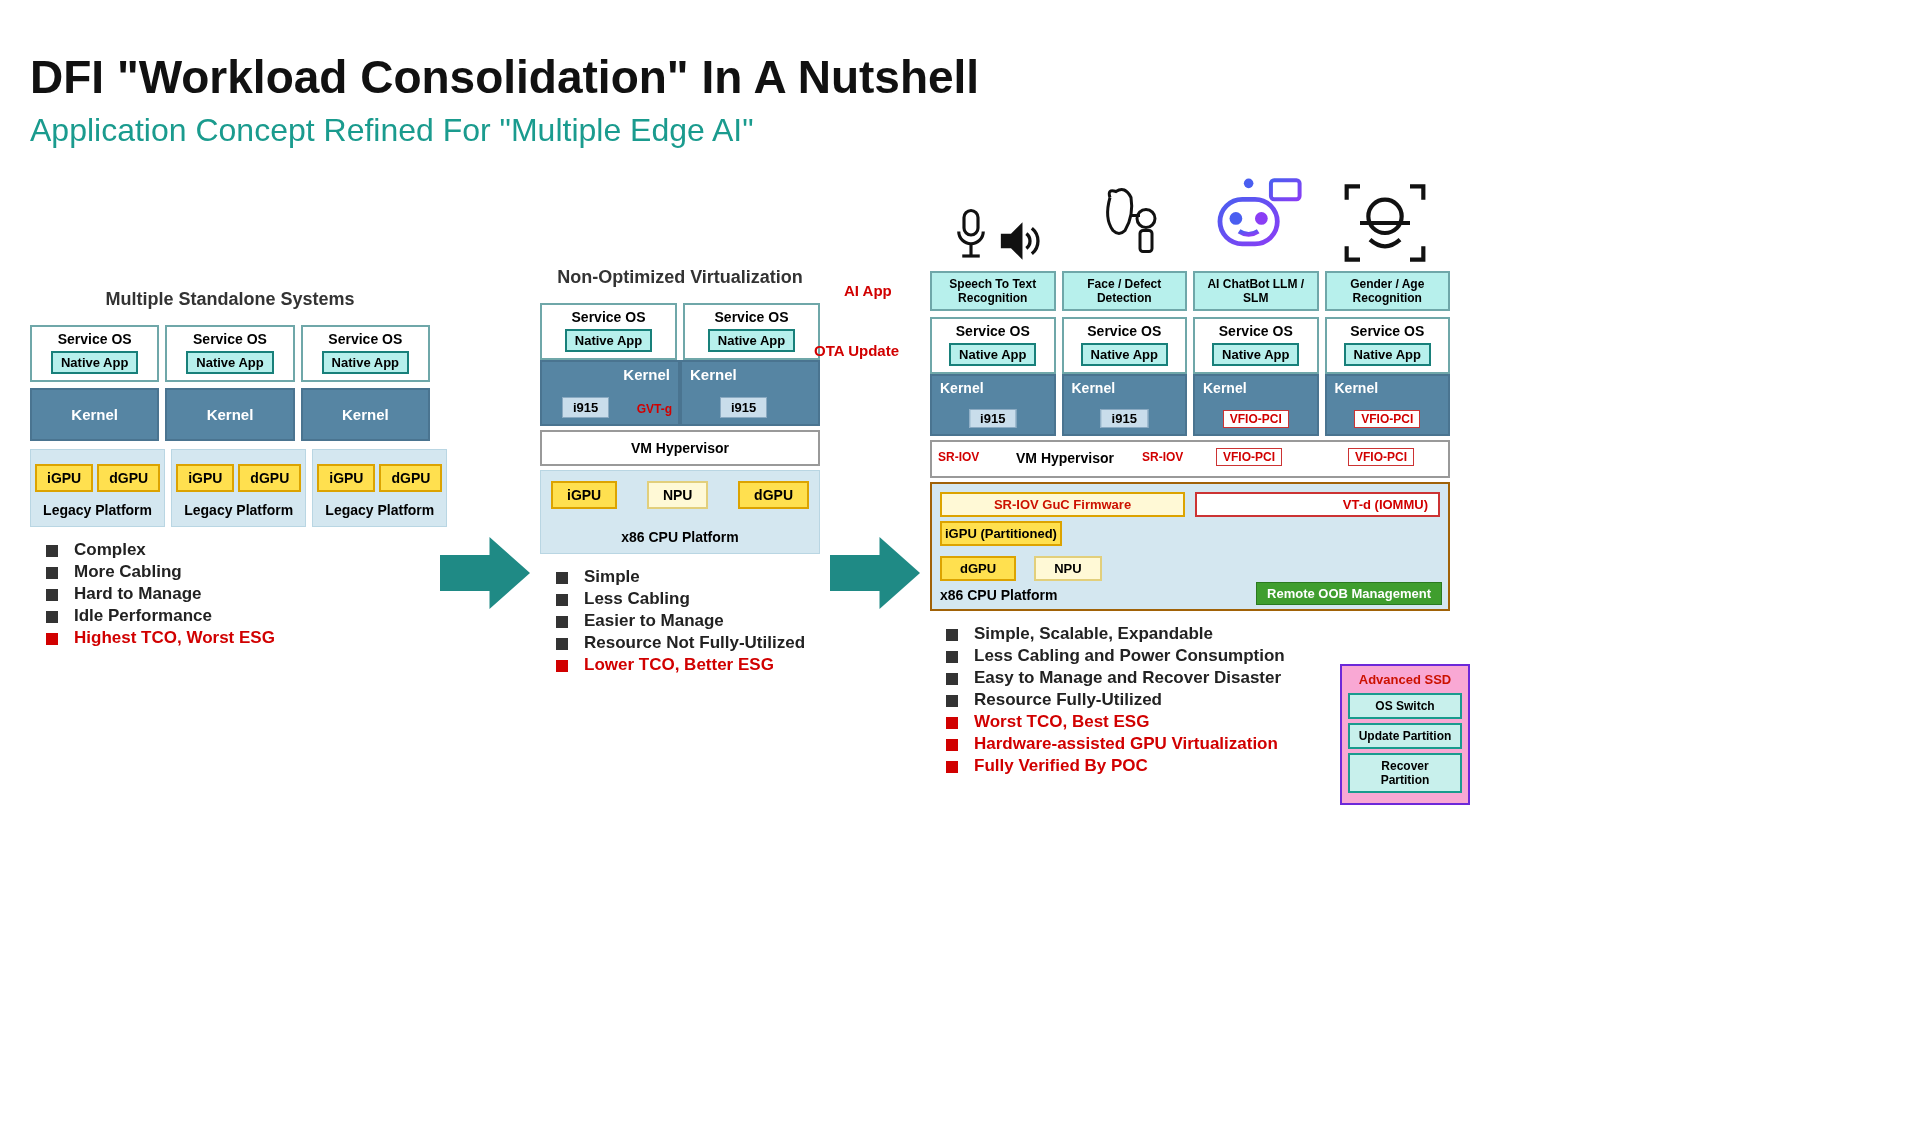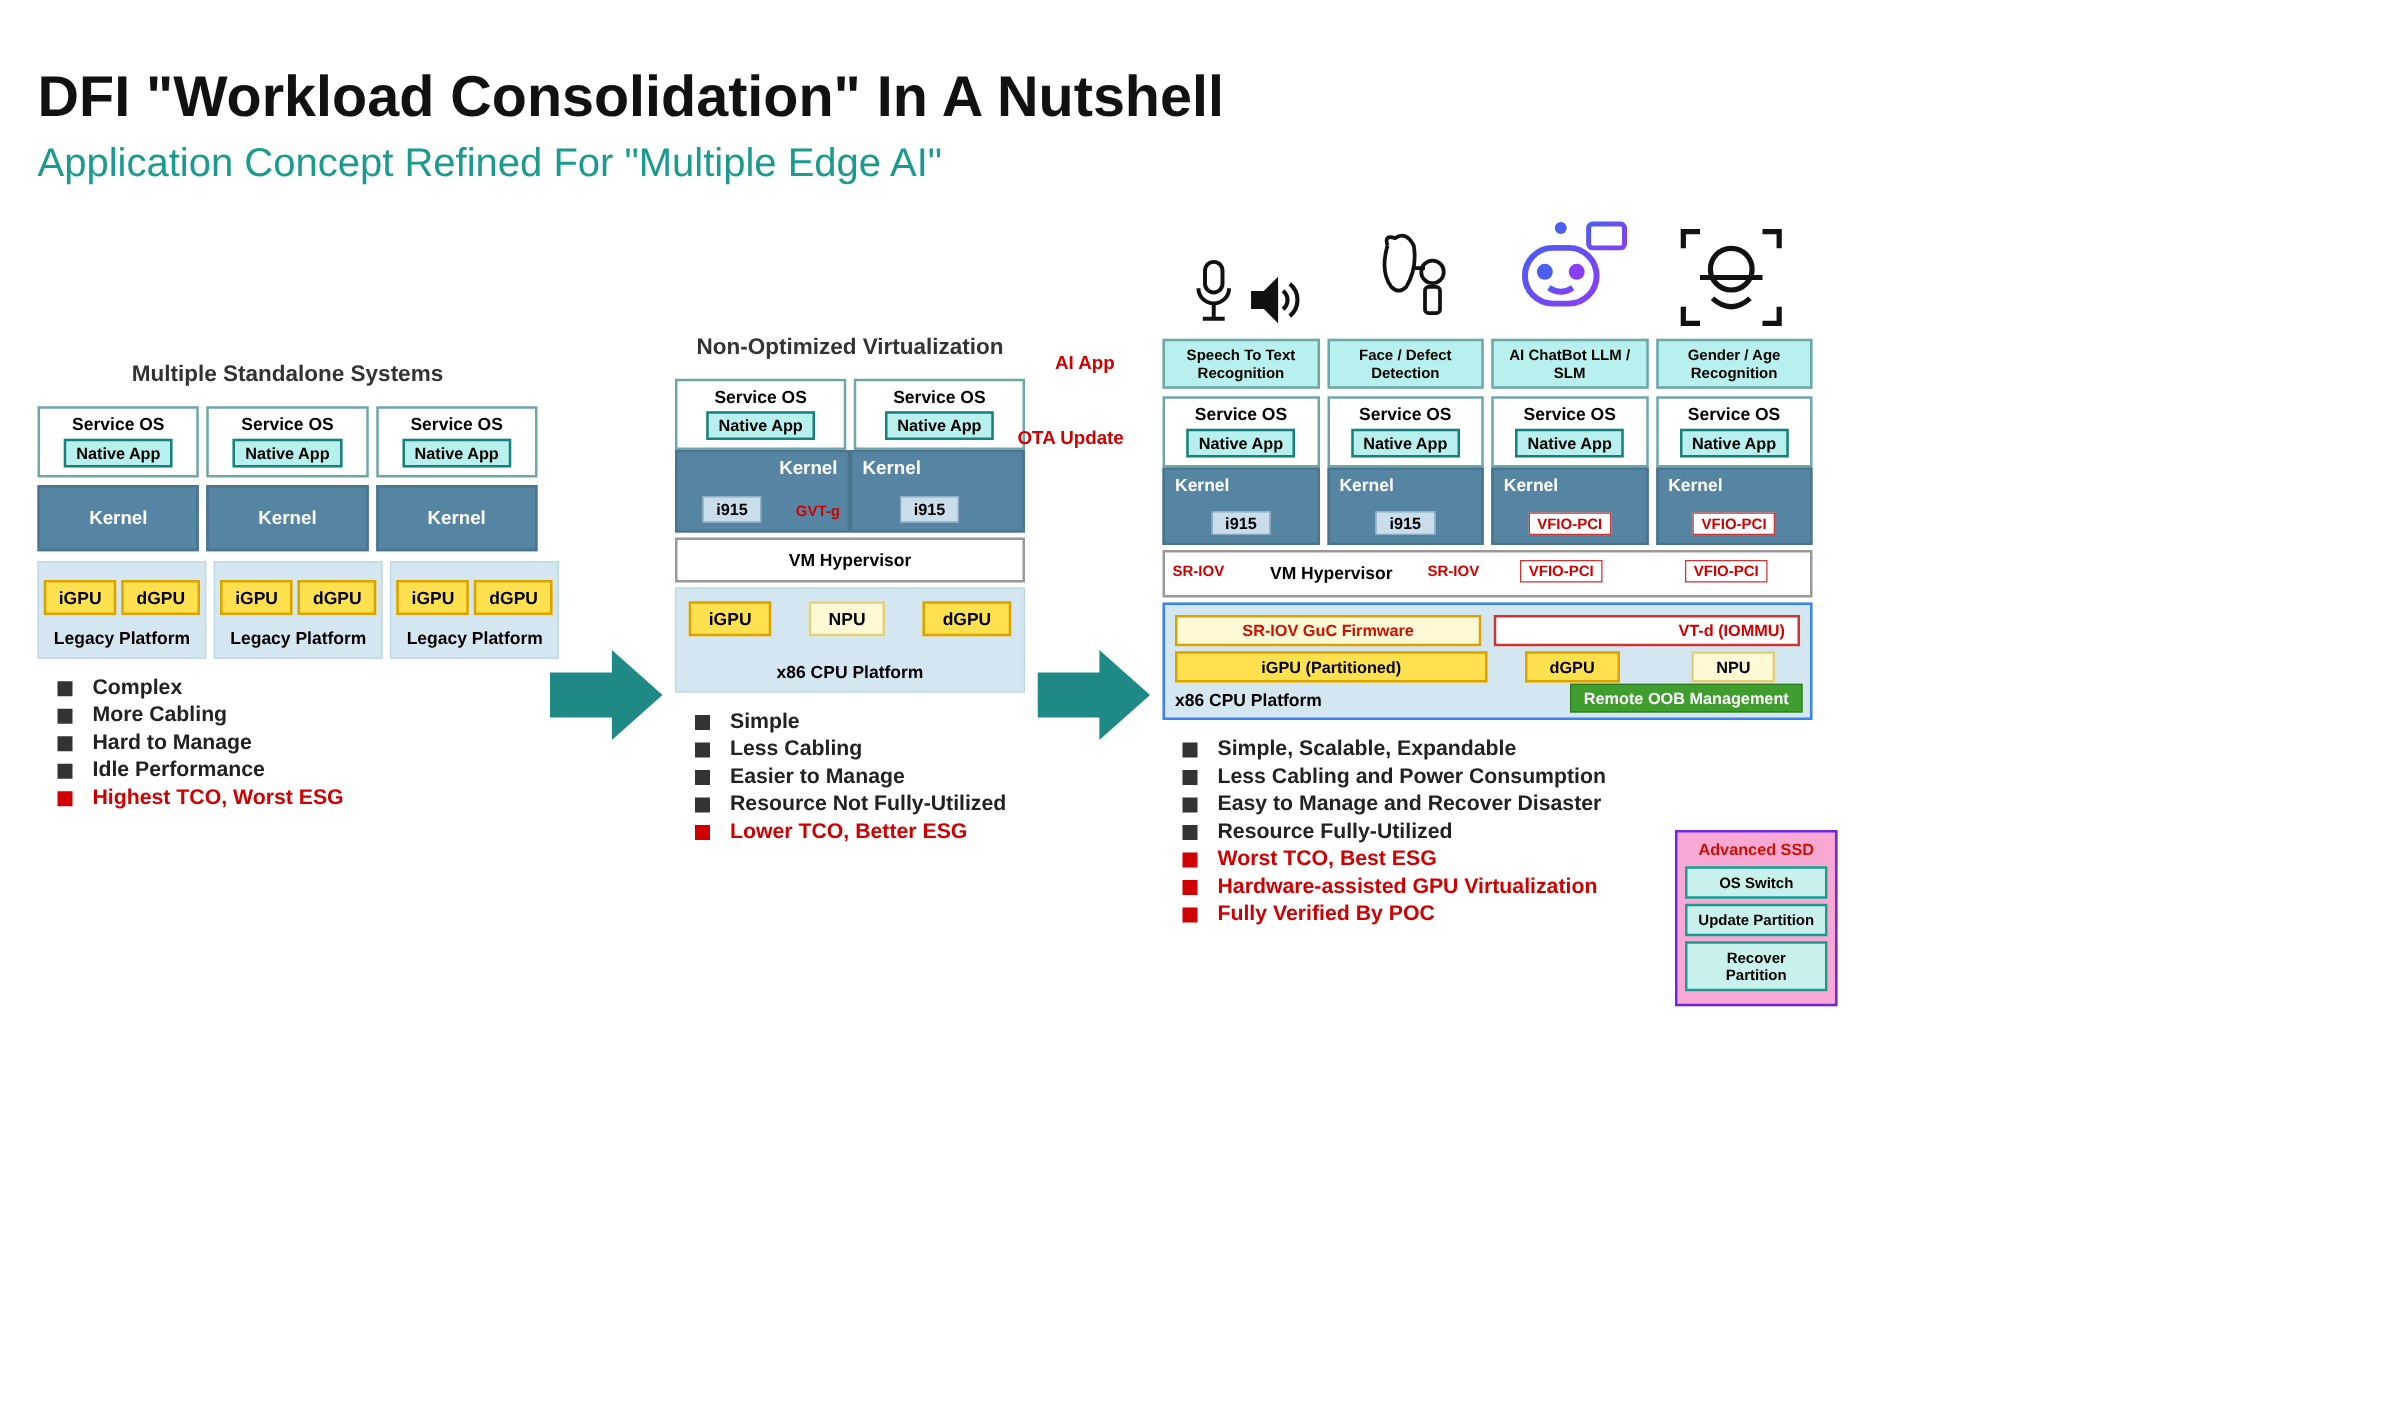--- a/index.html
+++ b/index.html
@@ -63,7 +63,7 @@
 .hyper3-label { position:absolute; left: 84px; top: 8px; font-size: 14px; font-weight:700;}
 .sriov-txt { color:#d10000; font-size: 12px; font-weight:700; position:absolute; top: 8px; }
 .vfio-hyper { color:#d10000; background:#fff; border:1px solid #c33; padding: 1px 6px; font-size:12px; font-weight:700; position:absolute; top: 6px; }
-.platform3 { border: 2px solid #3b82f6; background:#d4e7f0; padding: 8px 8px 6px 8px; margin-top: 4px; position: relative; }
+.platform3 { border: 2px solid #a16207; background:#d4e7f0; padding: 8px 8px 6px 8px; margin-top: 4px; position: relative; }
 .fw-row { display:flex; gap: 10px; }
 .fw-box { padding: 3px 10px; text-align:center; font-size: 13px; font-weight:700; border: 2px solid; }
 .sriov-fw { flex: 1; background:#fff9d6; border-color:#dca300; color:#c10; }

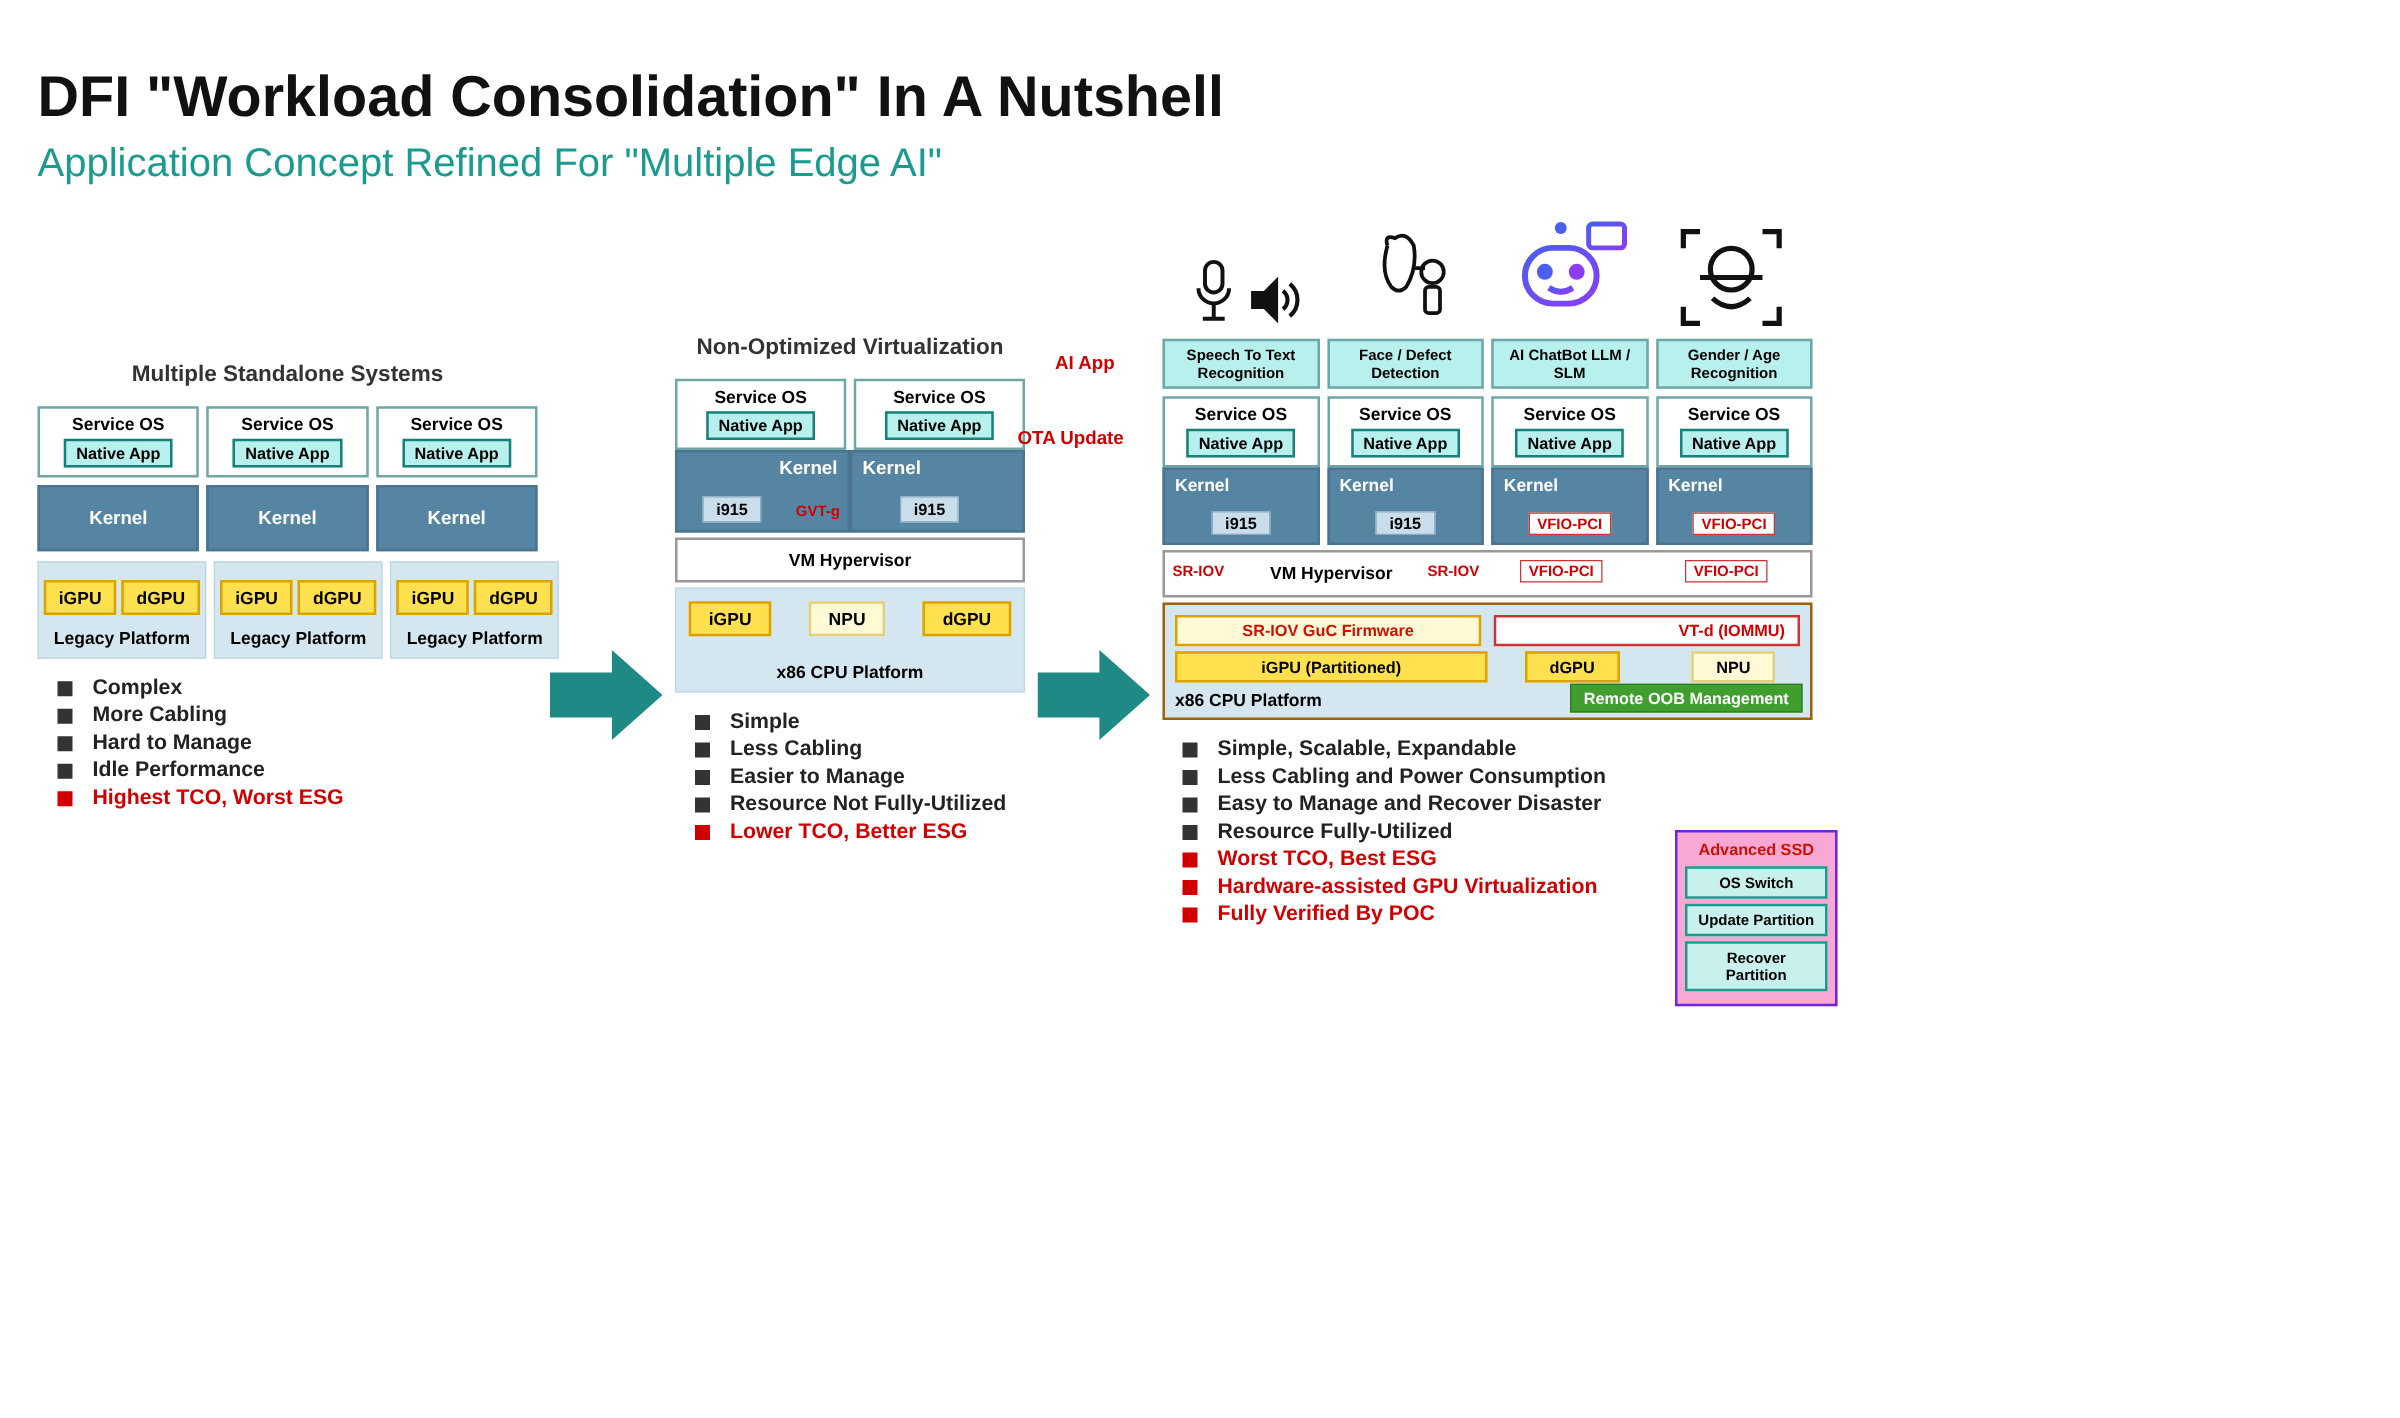--- a/index.html
+++ b/index.html
@@ -68,7 +68,7 @@
 .fw-box { padding: 3px 10px; text-align:center; font-size: 13px; font-weight:700; border: 2px solid; }
 .sriov-fw { flex: 1; background:#fff9d6; border-color:#dca300; color:#c10; }
 .vtd { flex: 1; background:#fff; border-color:#c33; color:#d10000;text-align:right; }
-.hw-row3 { display:flex; gap: 10px; margin-top: 4px; align-items:flex-start;}
+.hw-row3 { display:flex; gap: 10px; margin-top: 4px; align-items:flex-start;flex-direction:column;}
 .igpu-part { flex:1; background:#ffe04f; border:2px solid #dca300; padding: 3px; text-align:center; font-size:13px; font-weight:700; }
 .dgpu3, .npu3 { padding: 3px 18px; font-size:13px; font-weight:700; border:2px solid; text-align:center;}
 .dgpu3 { background:#ffe04f; border-color:#dca300; }

